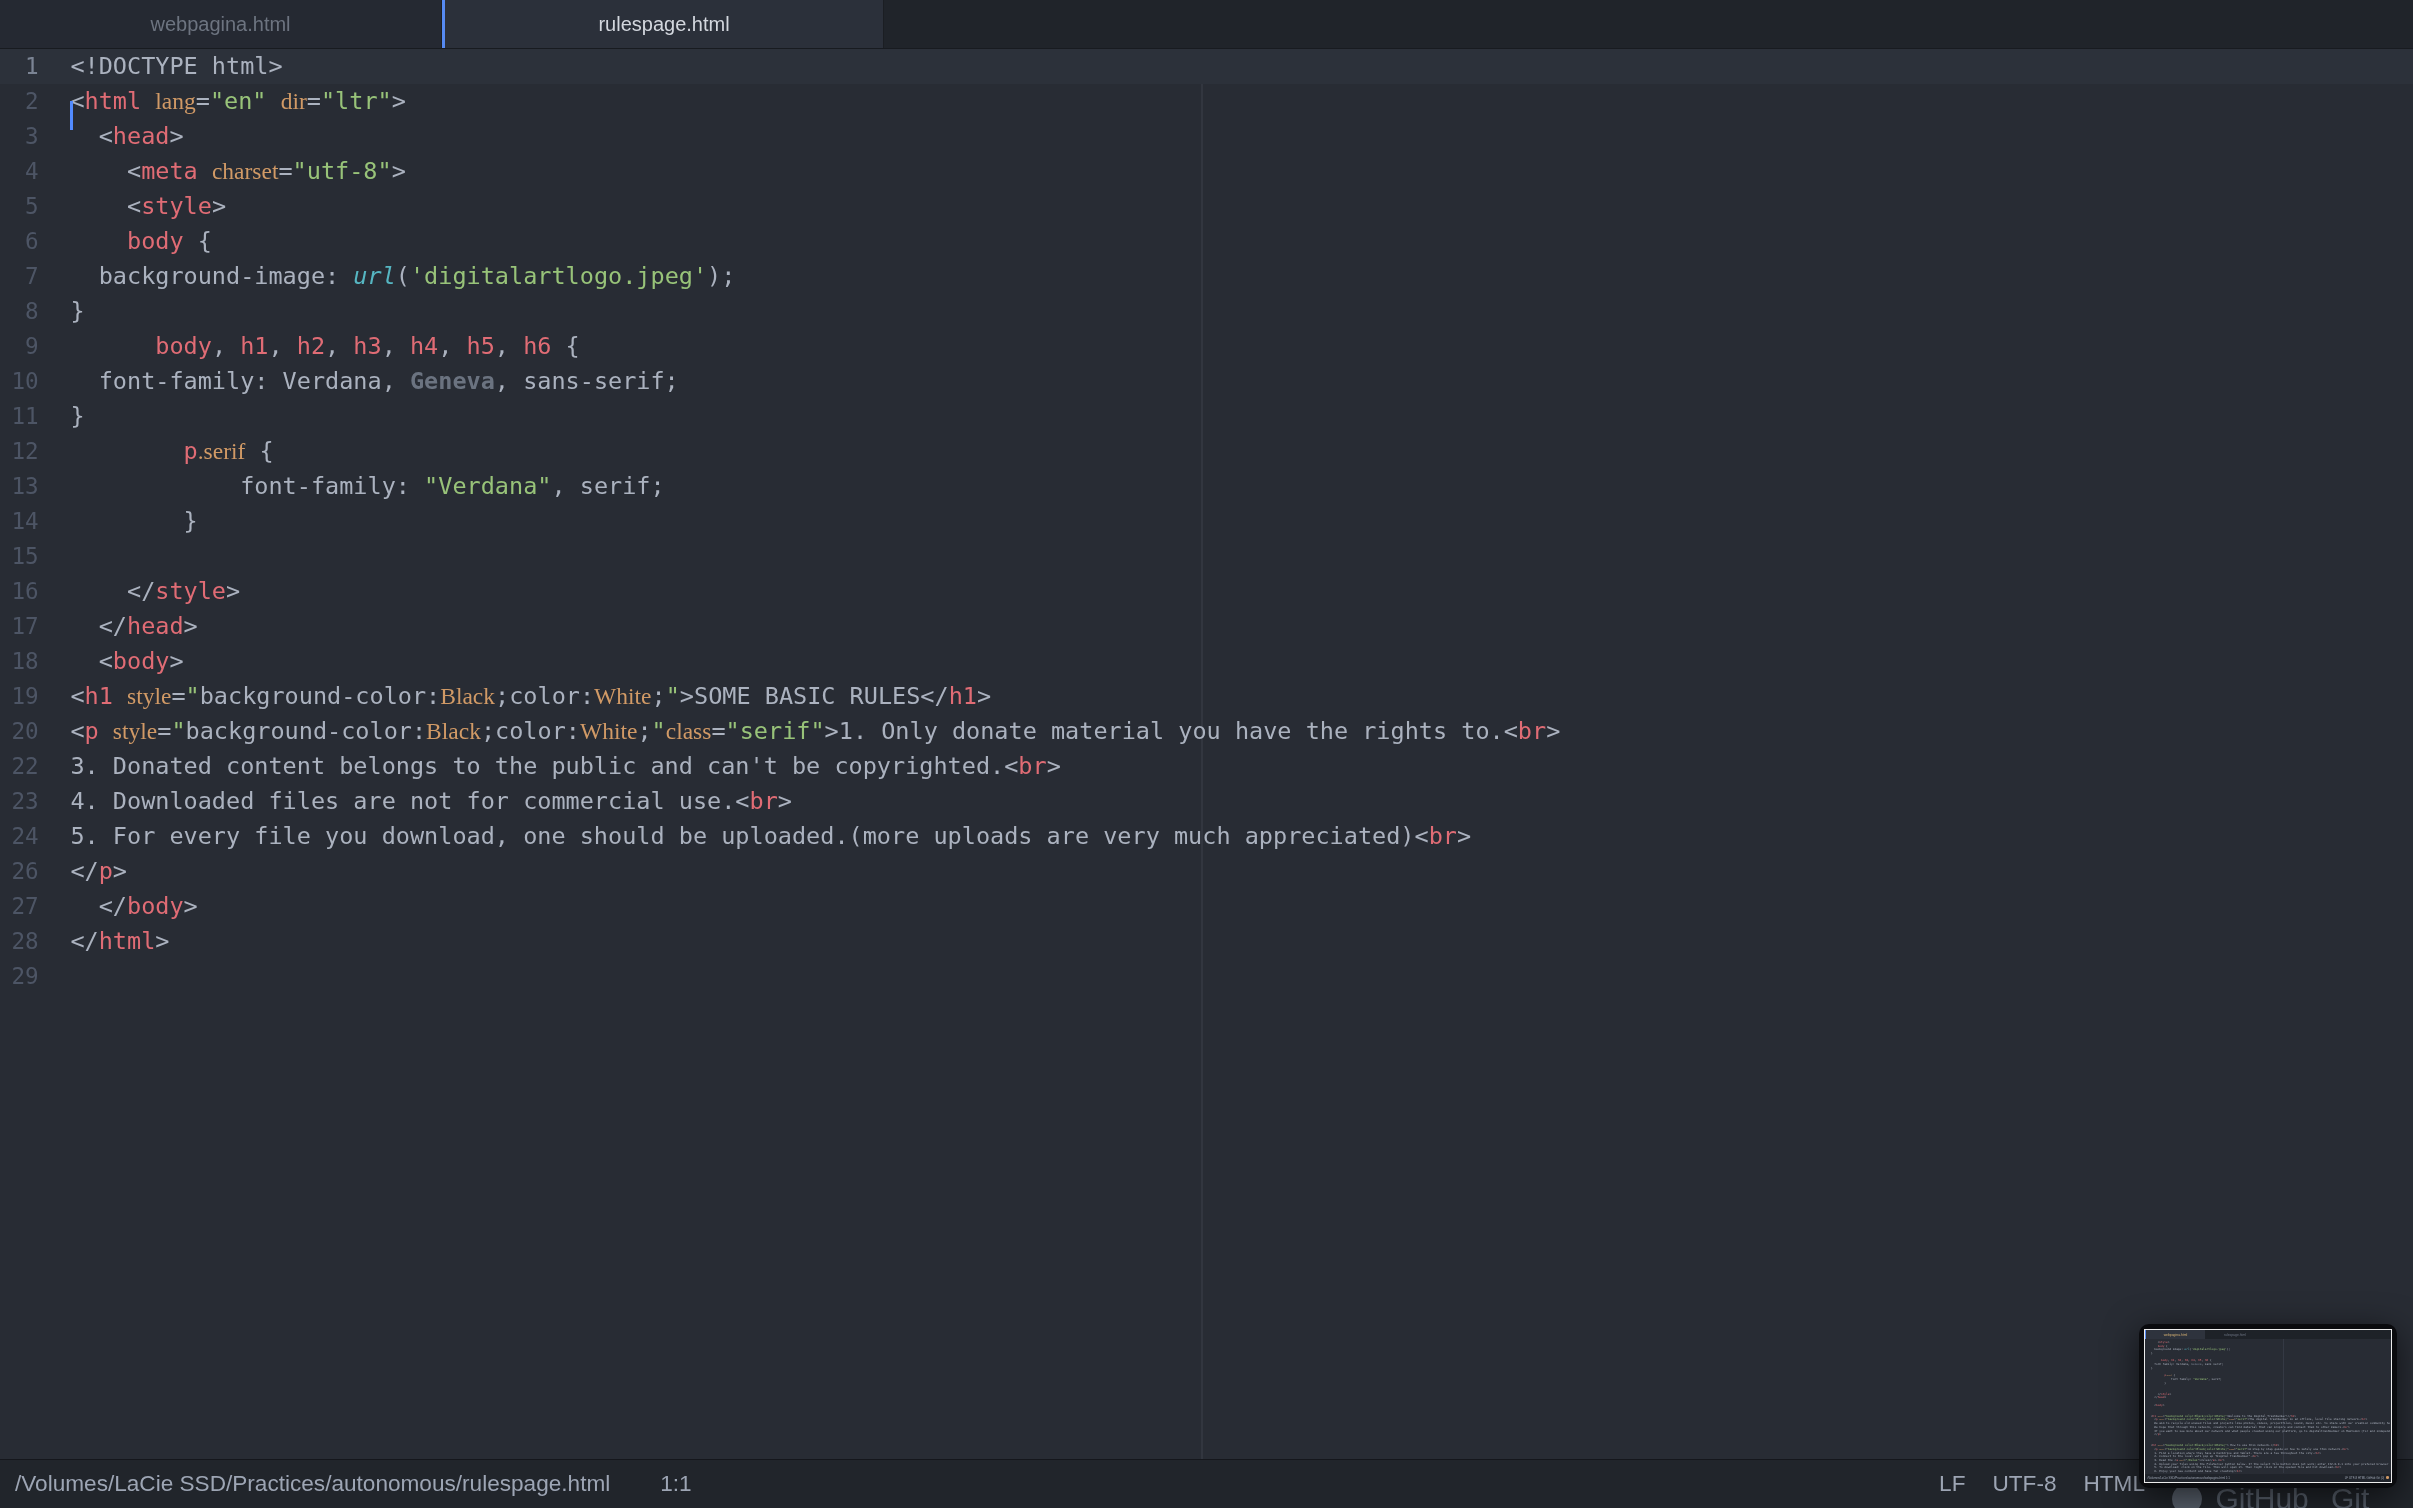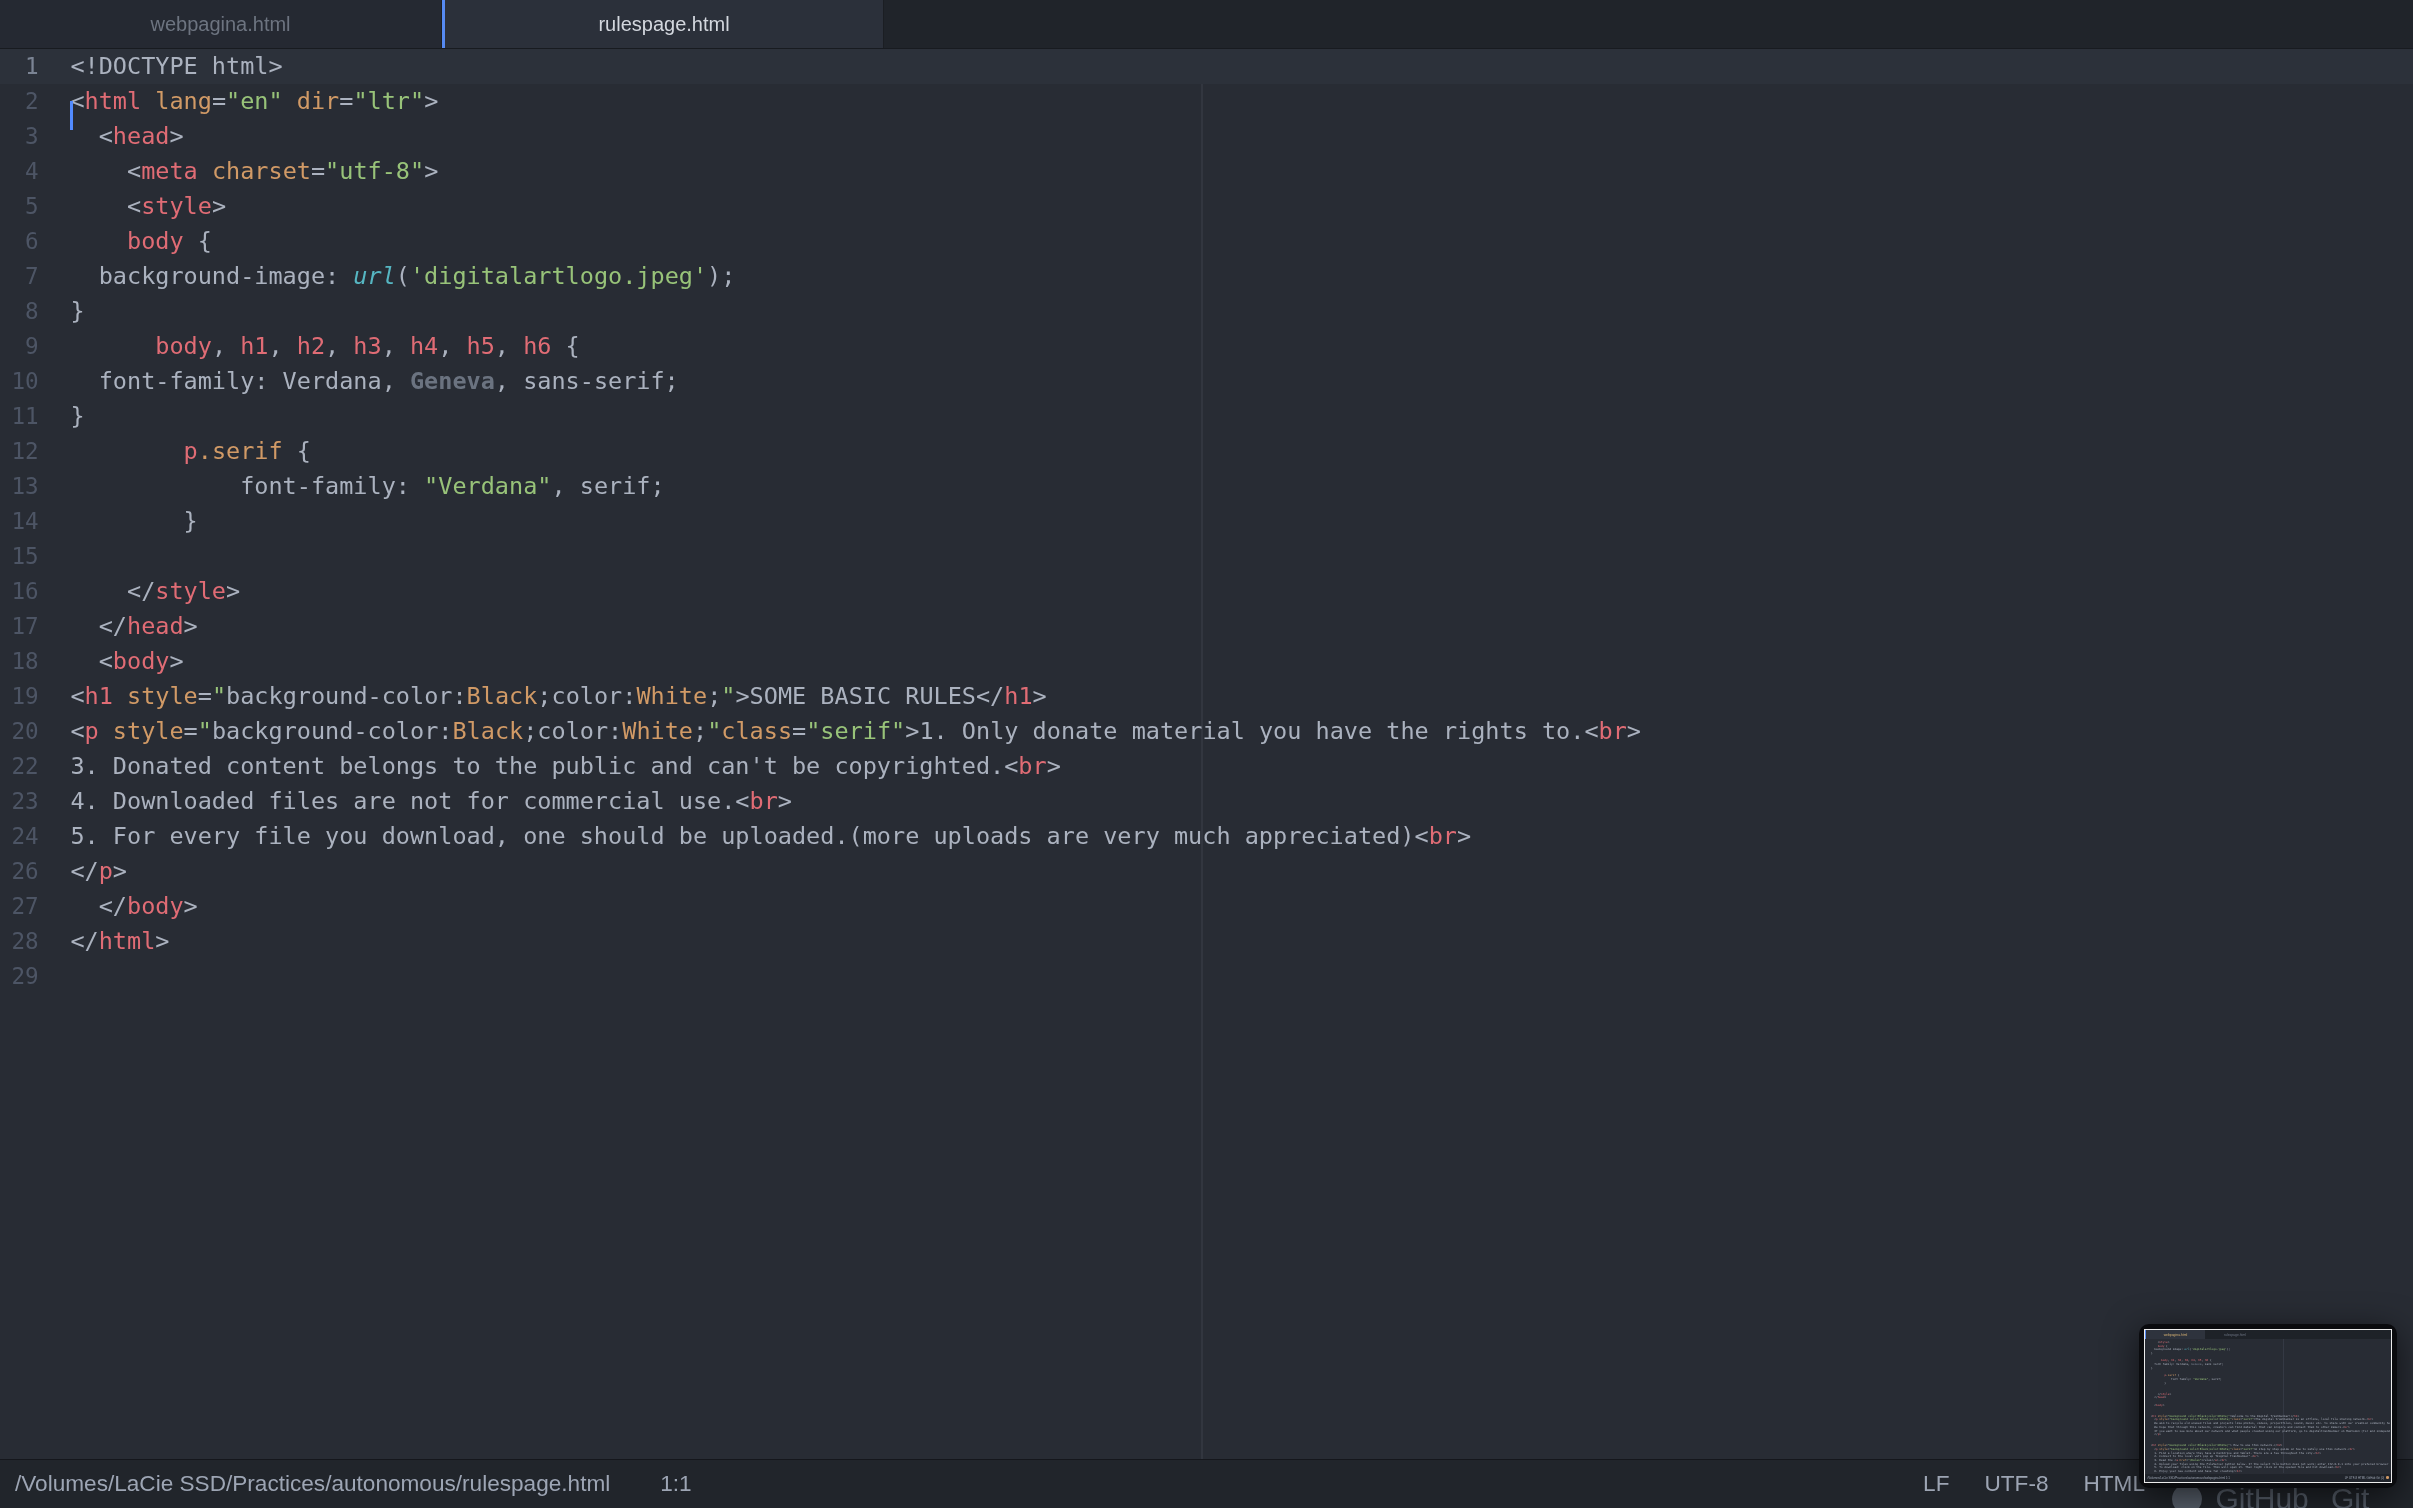--- a/index.html
+++ b/index.html
@@ -28,7 +28,7 @@
 
   .s-pl  { color:var(--c-pl); }
   .s-tag { color:var(--c-tag); }
-  .s-attr{ color:var(--c-attr); }
+  .s-attr{ color:var(--c-attr);font-family:Liberation Serif, serif; }
   .s-str { color:var(--c-str); }
   .s-fn  { color:var(--c-fn);font-style:italic; }
   .s-dim { color:var(--c-dim);font-weight:bold; }

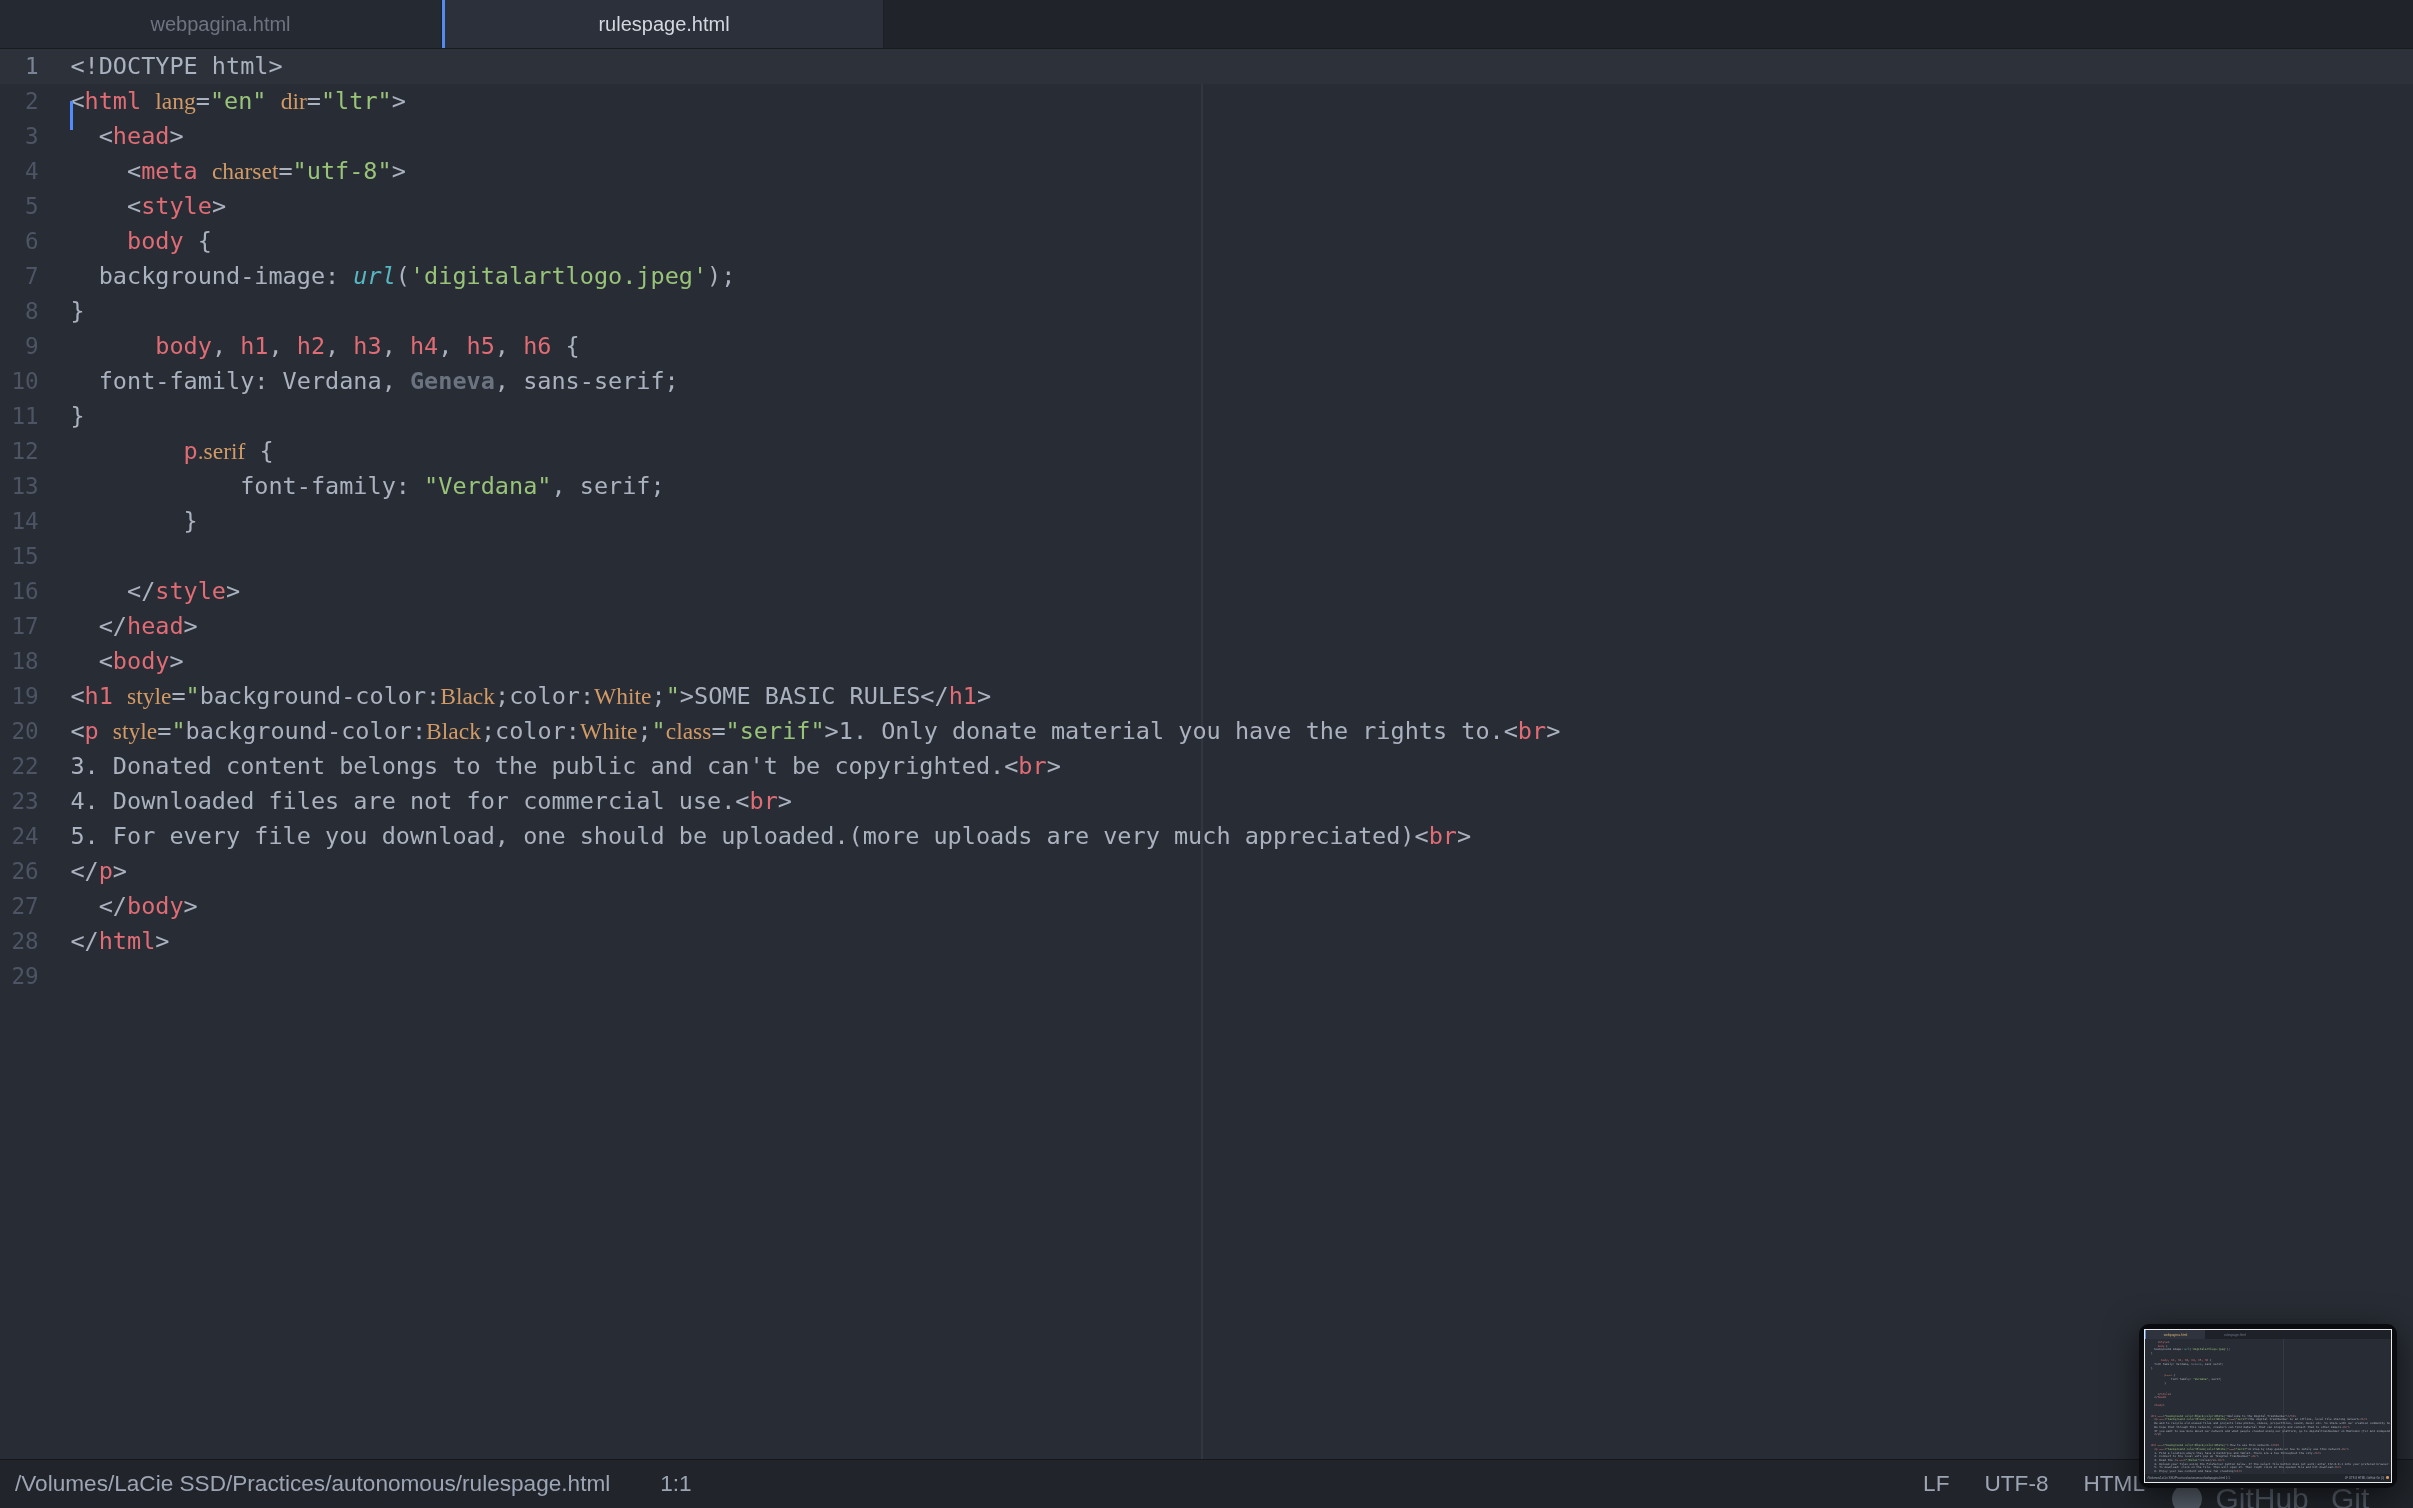--- a/index.html
+++ b/index.html
@@ -38,7 +38,7 @@
                background:#21252b; border-top:0.8px solid #15171c; color:#9da5b4;
                font-size:22.6px; display:flex; align-items:center; z-index:2; }
   .sb-left { display:flex; align-items:center; gap:50px; padding-left:15px; }
-  .sb-right { position:absolute; right:268px; top:0; bottom:0; display:flex; align-items:center; gap:35px; }
+  .sb-right { position:absolute; right:268px; top:0; bottom:0; display:flex; align-items:center; gap:27px; }
   .sb-dim-github { position:absolute; left:2172px; top:1482px; display:flex; align-items:center; gap:13.4px;
                    color:#59616d; font-size:30px; z-index:3; }
   .gh-circle { width:30px; height:30px; border-radius:50%; background:#59616d; display:inline-block; }

